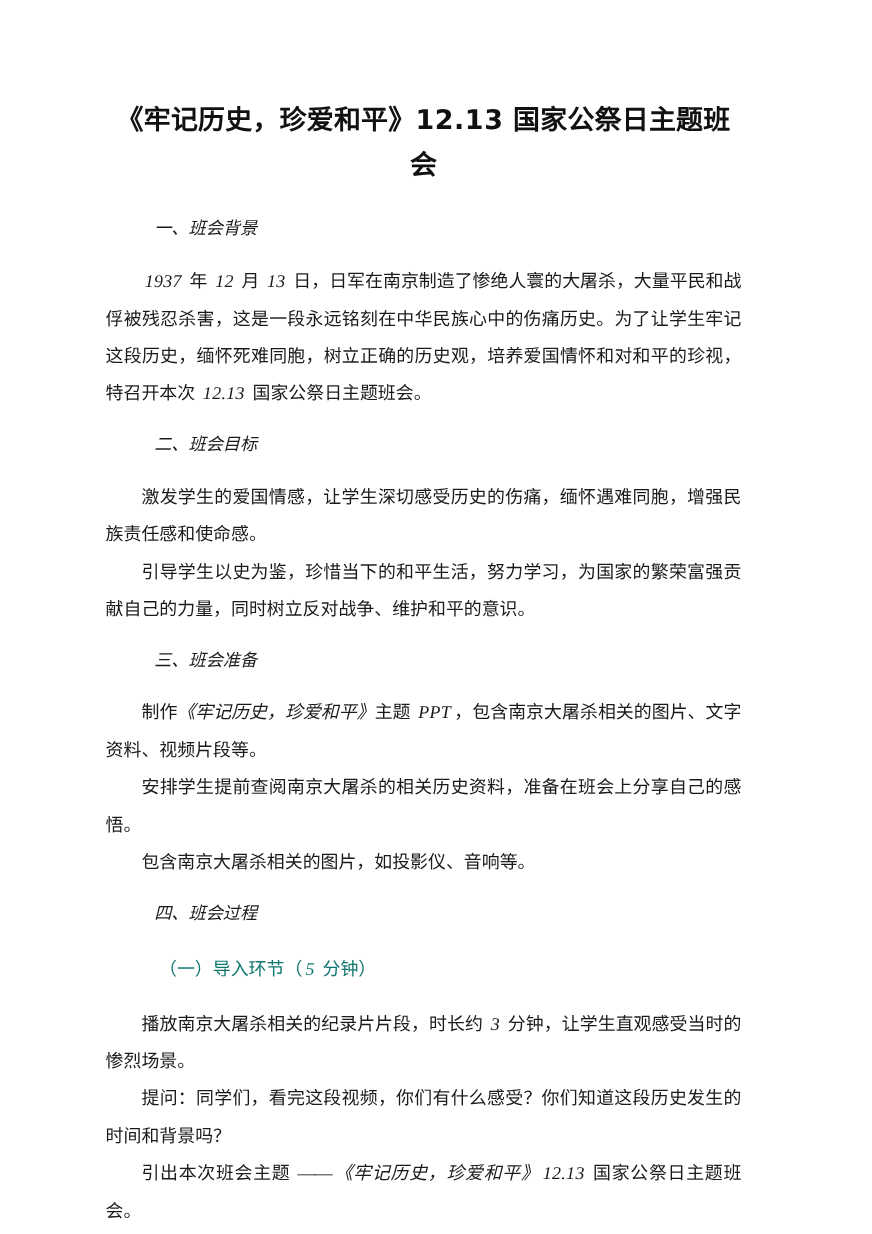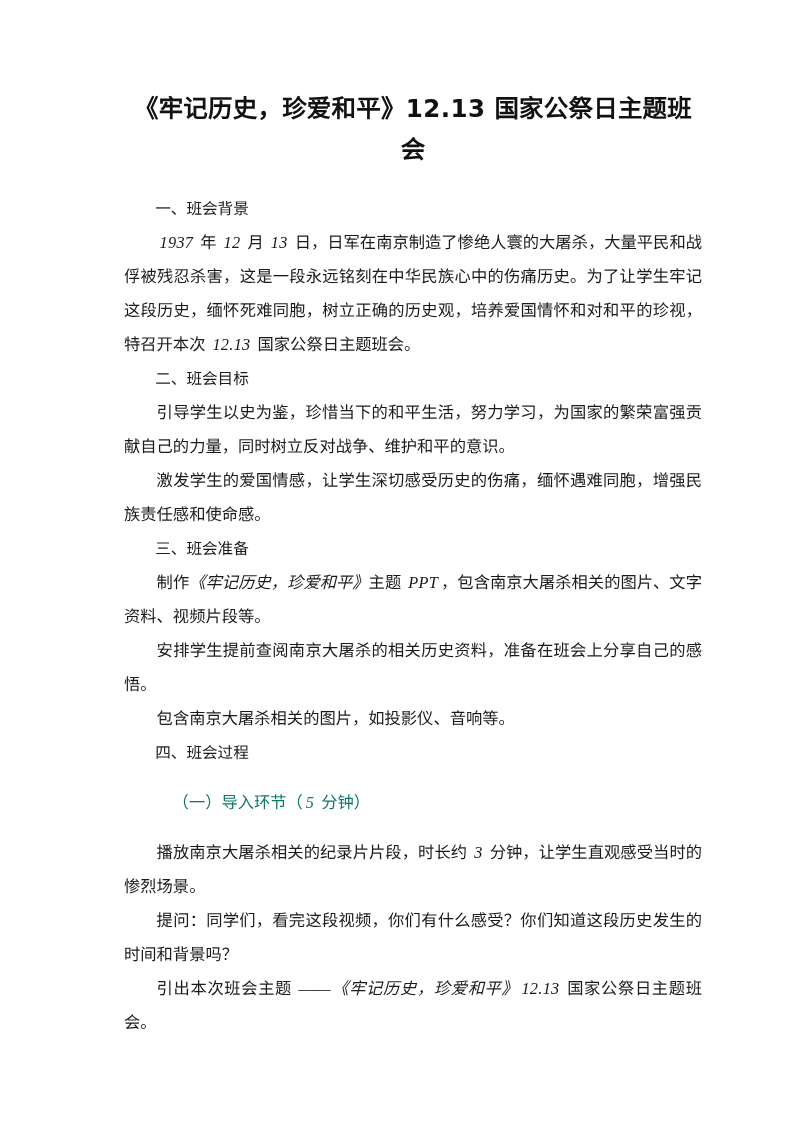--- a/index.html
+++ b/index.html
@@ -27,7 +27,7 @@
 
   .content {
     position: absolute;
-    left: 124px;
+    left: 96px;
     top: 0;
     width: 578px;
   }

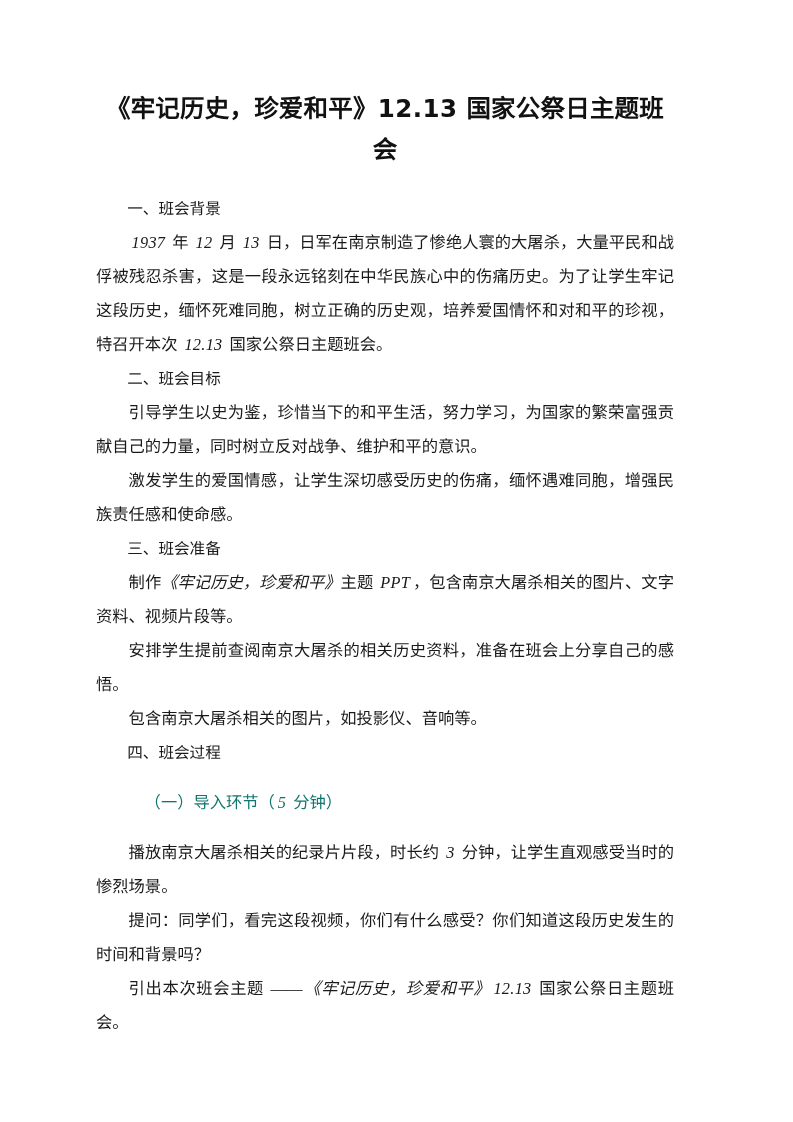--- a/index.html
+++ b/index.html
@@ -72,12 +72,13 @@
 
   
   p.heading {
-    margin: 0;
+    margin: 13px;
     font-size: 15.6px;
     line-height: 34px;
     text-indent: 2em;
     color: #1a1a1a;
     word-break: break-all;
+    font-style: italic;
   }
 
   

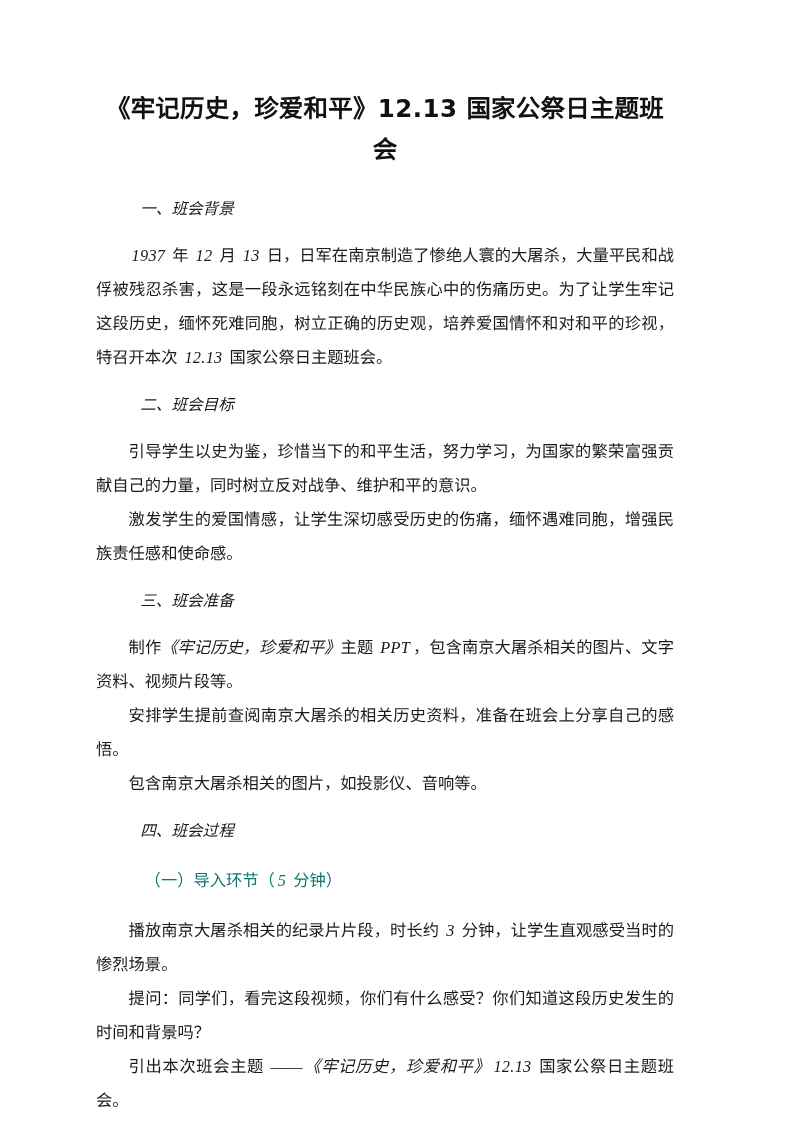--- a/index.html
+++ b/index.html
@@ -126,8 +126,8 @@
       <p class="ln indent"><span class="num">1937</span> 年 <span class="num">12</span> 月 <span class="num">13</span> 日，日军在南京制造了惨绝人寰的大屠杀，大量平民和战俘被残忍杀害，这是一段永远铭刻在中华民族心中的伤痛历史。为了让学生牢记这段历史，缅怀死难同胞，树立正确的历史观，培养爱国情怀和对和平的珍视，特召开本次 <span class="num">12.13</span> 国家公祭日主题班会。</p>
 
       <p class="heading">二、班会目标</p>
+      <p class="ln indent">激发学生的爱国情感，让学生深切感受历史的伤痛，缅怀遇难同胞，增强民族责任感和使命感。</p>
       <p class="ln indent">引导学生以史为鉴，珍惜当下的和平生活，努力学习，为国家的繁荣富强贡献自己的力量，同时树立反对战争、维护和平的意识。</p>
-      <p class="ln indent">激发学生的爱国情感，让学生深切感受历史的伤痛，缅怀遇难同胞，增强民族责任感和使命感。</p>
 
       <p class="heading">三、班会准备</p>
       <p class="ln indent">制作<span class="booktitle">《牢记历史，珍爱和平》</span>主题 <span class="num">PPT</span>，包含南京大屠杀相关的图片、文字资料、视频片段等。</p>

